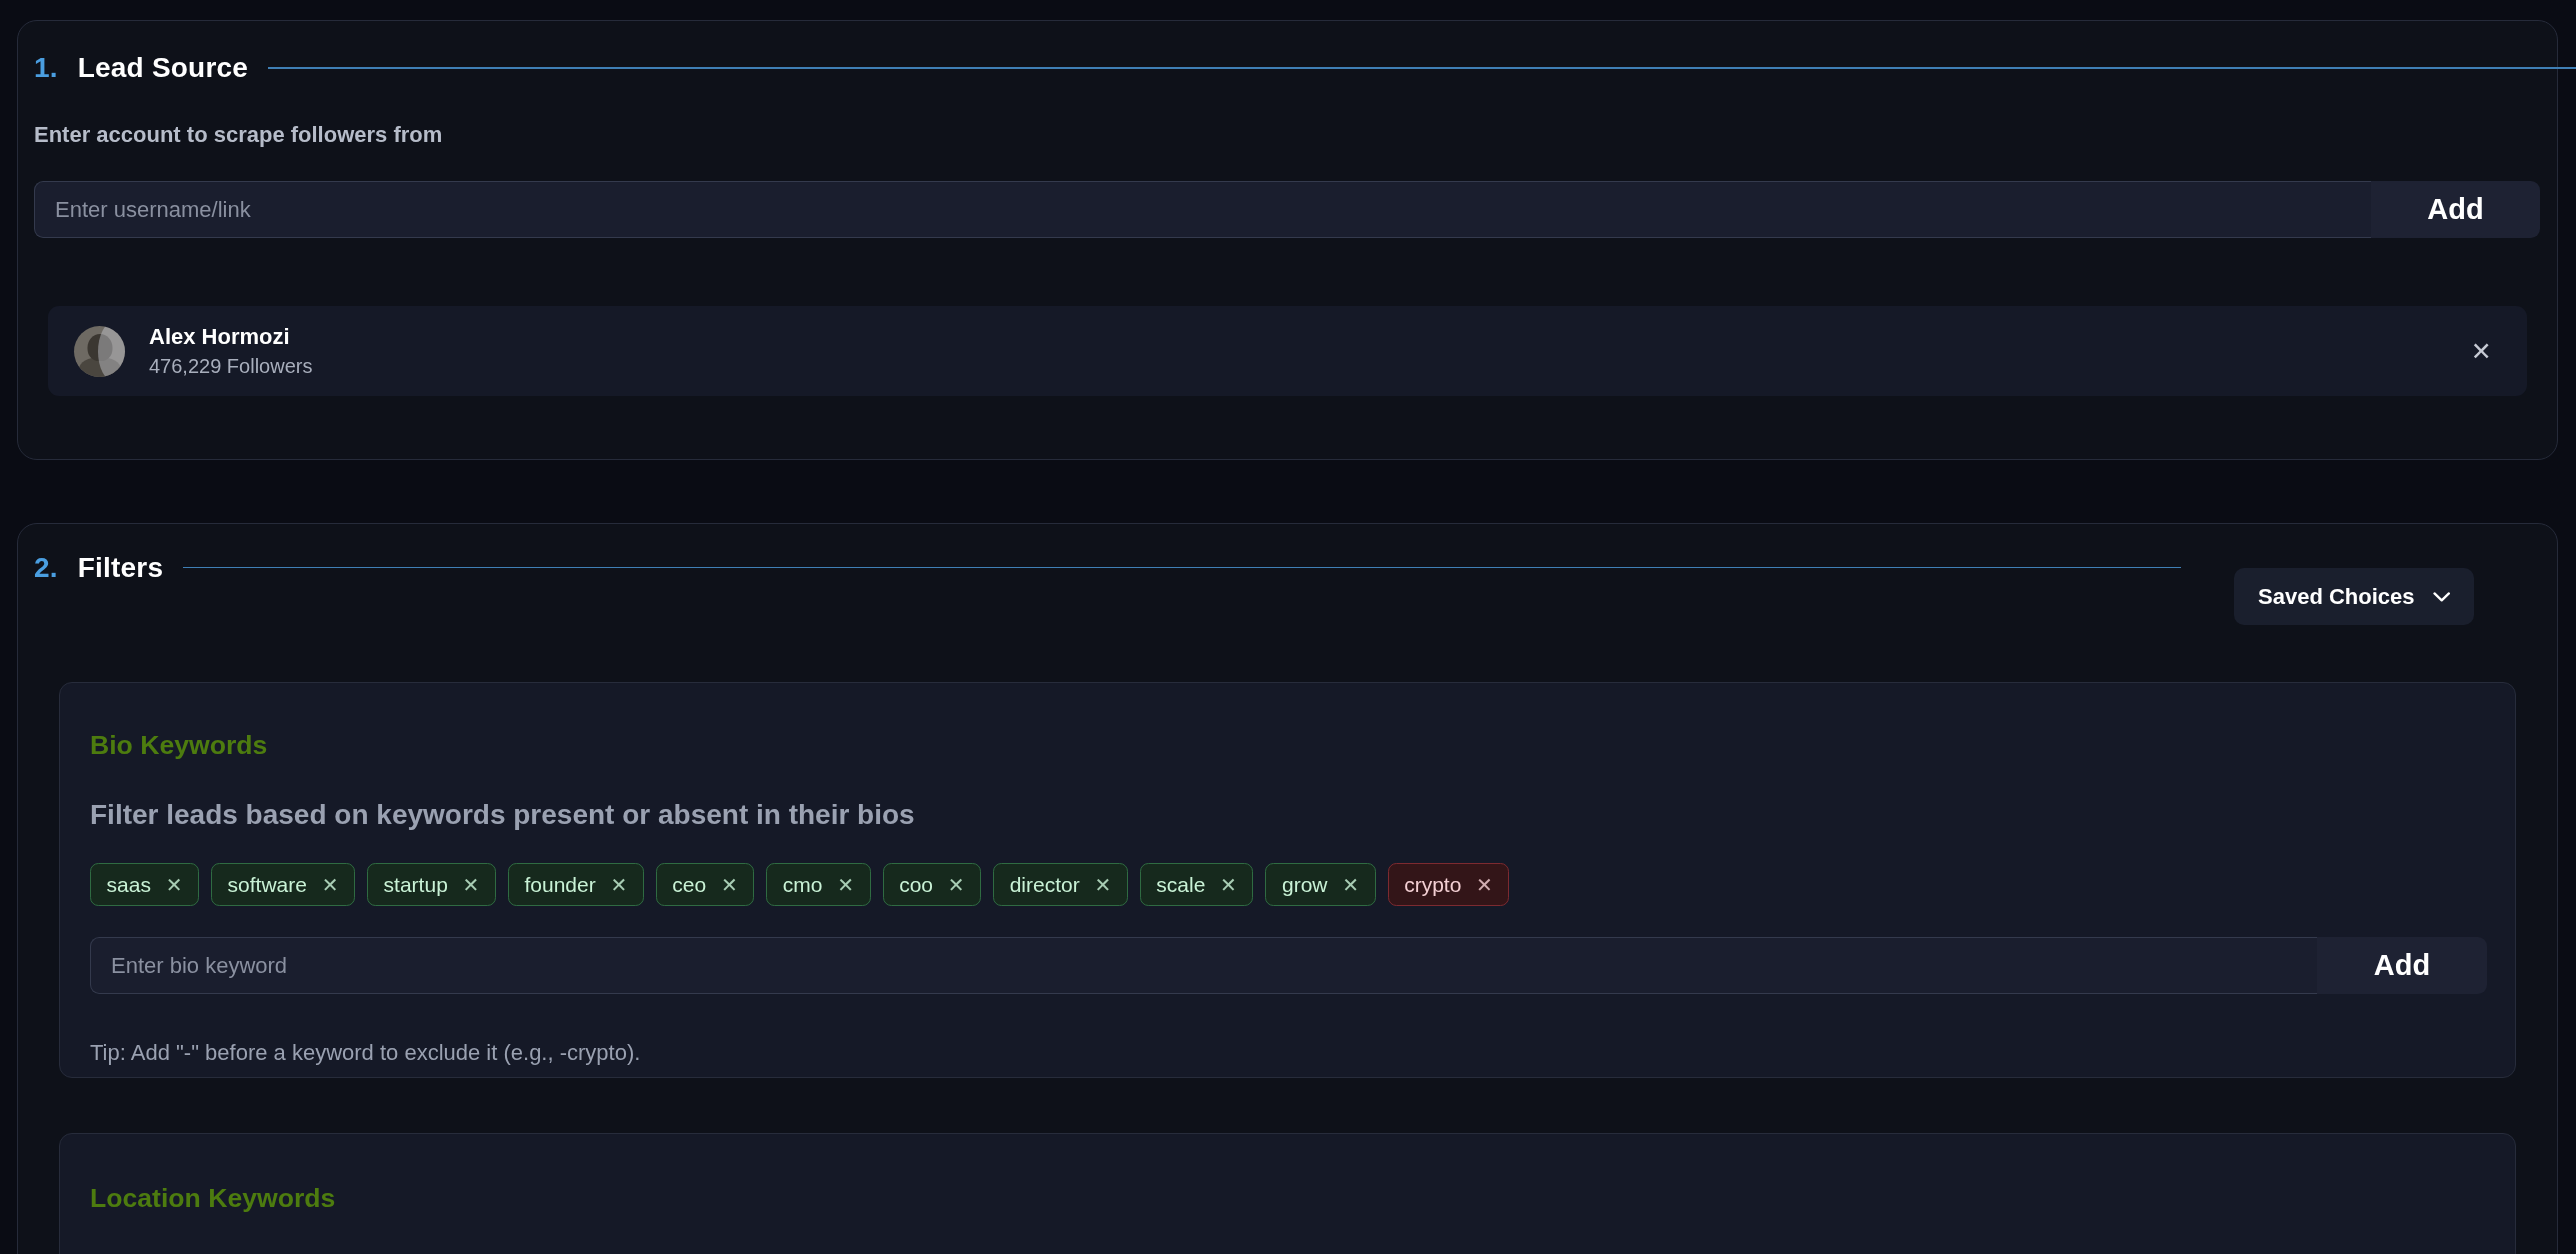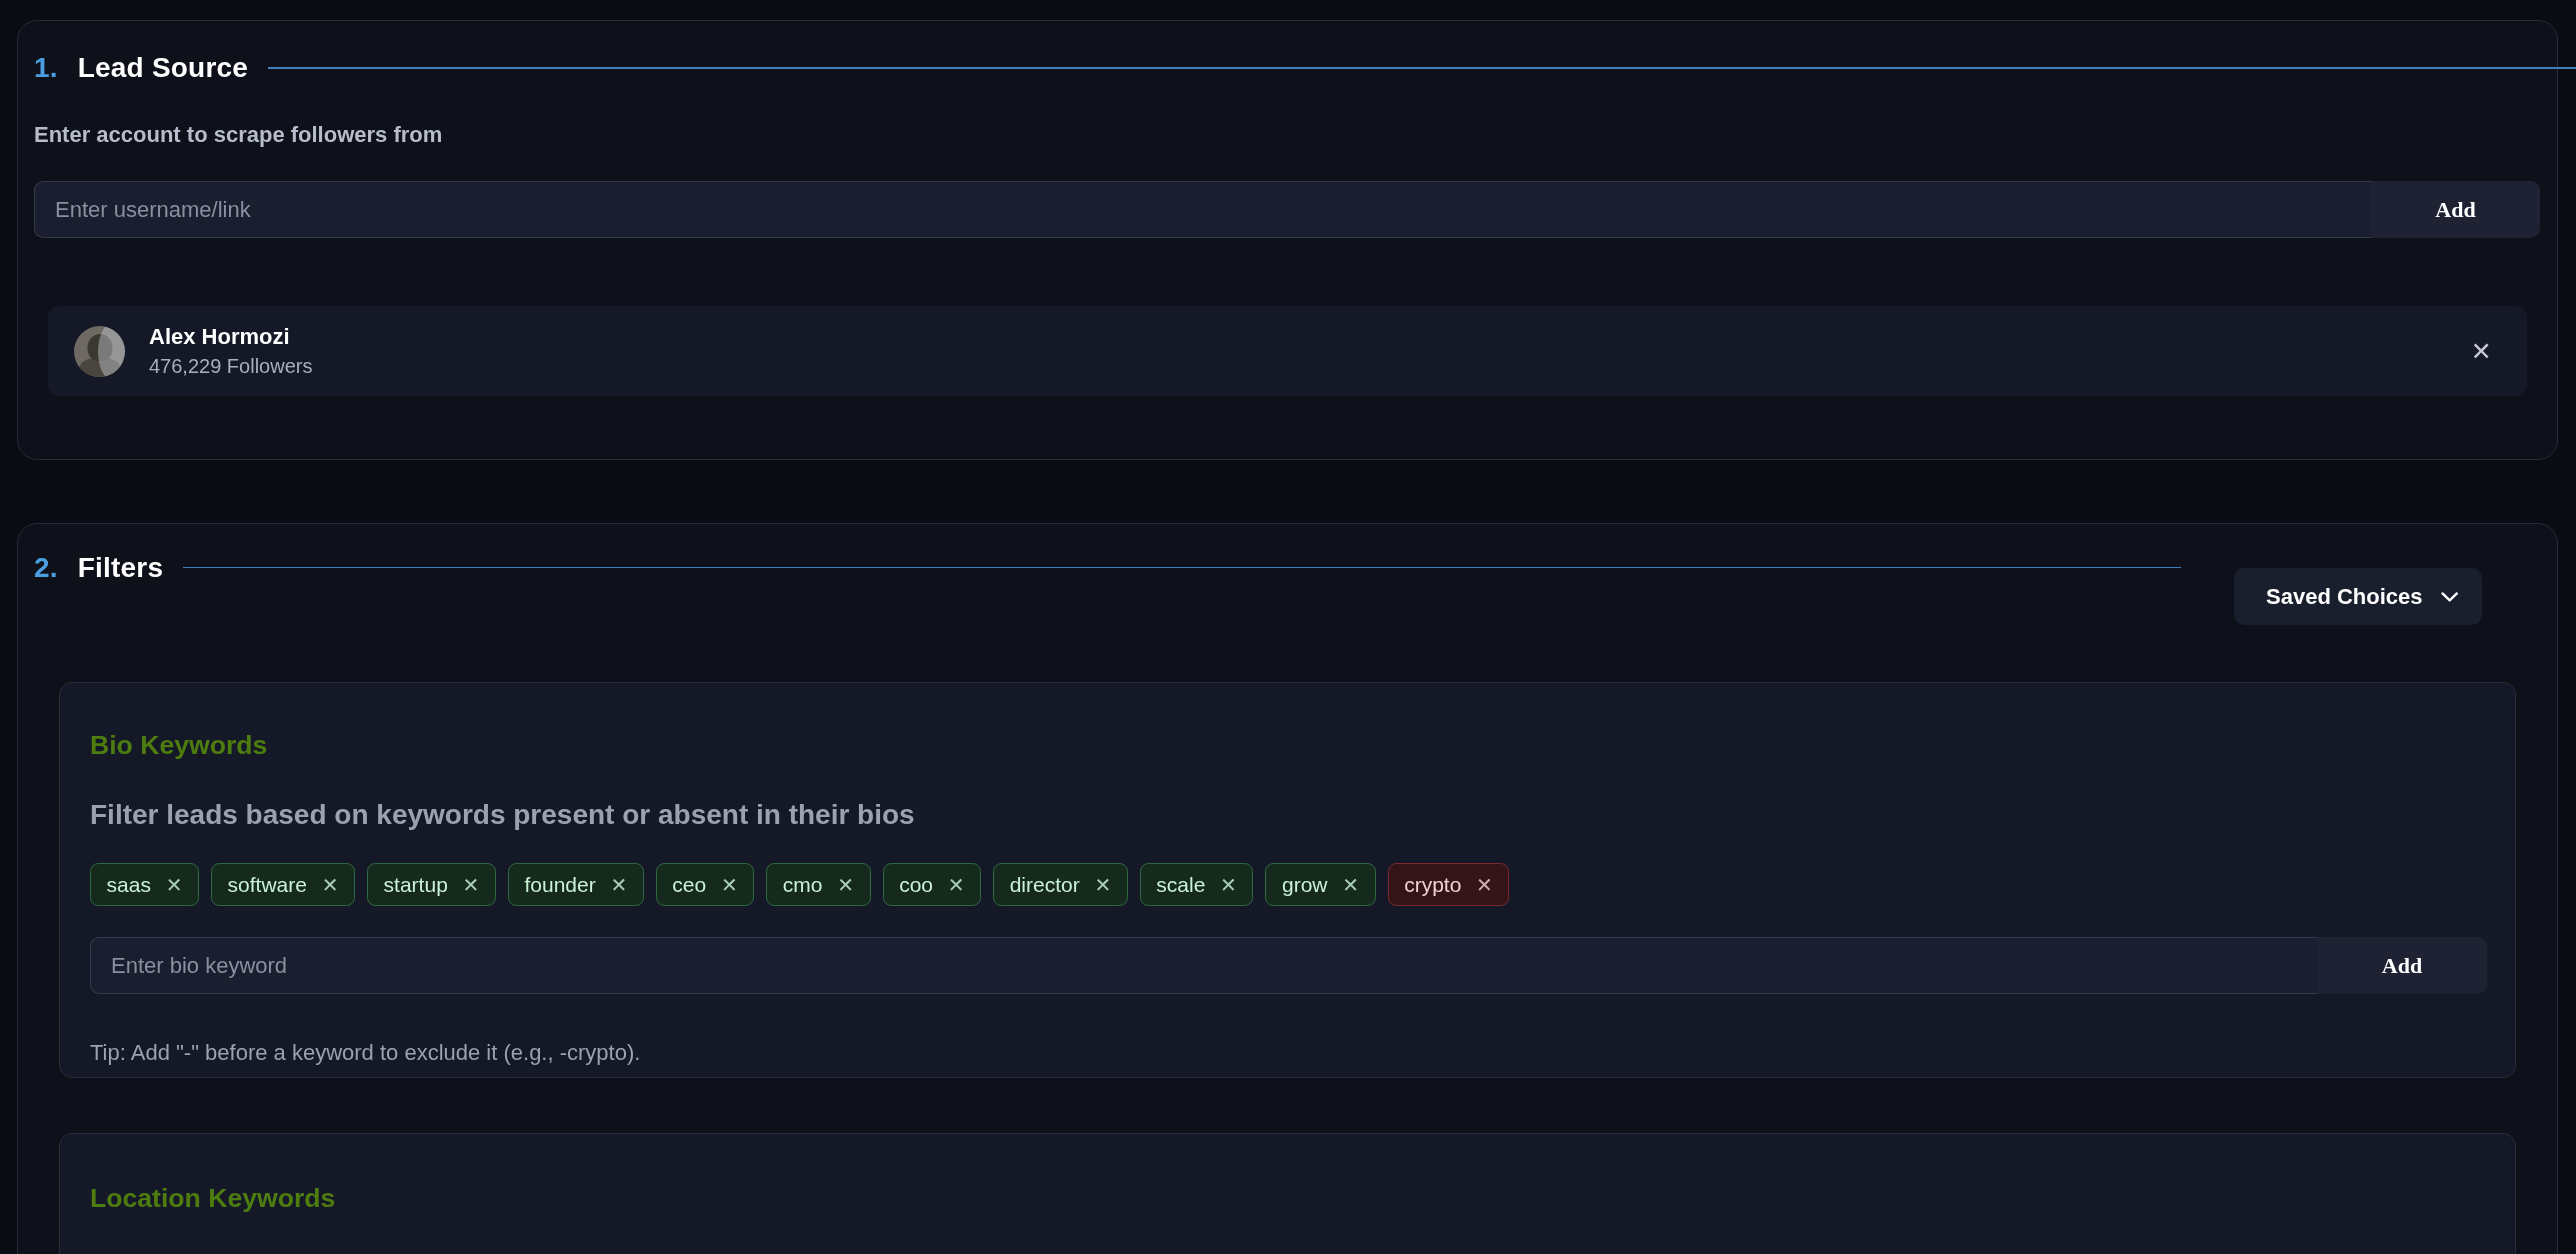--- a/index.html
+++ b/index.html
@@ -75,8 +75,8 @@
     border: none;
     border-radius: 0 9.2px 9.2px 0;
     color: #ffffff;
-    font-family: Liberation Serif, serif;
-    font-size: 22px;
+    font-family: Liberation Sans, sans-serif;
+    font-size: 29px;
     font-weight: bold;
     cursor: pointer;
     padding: 0 27.5px;

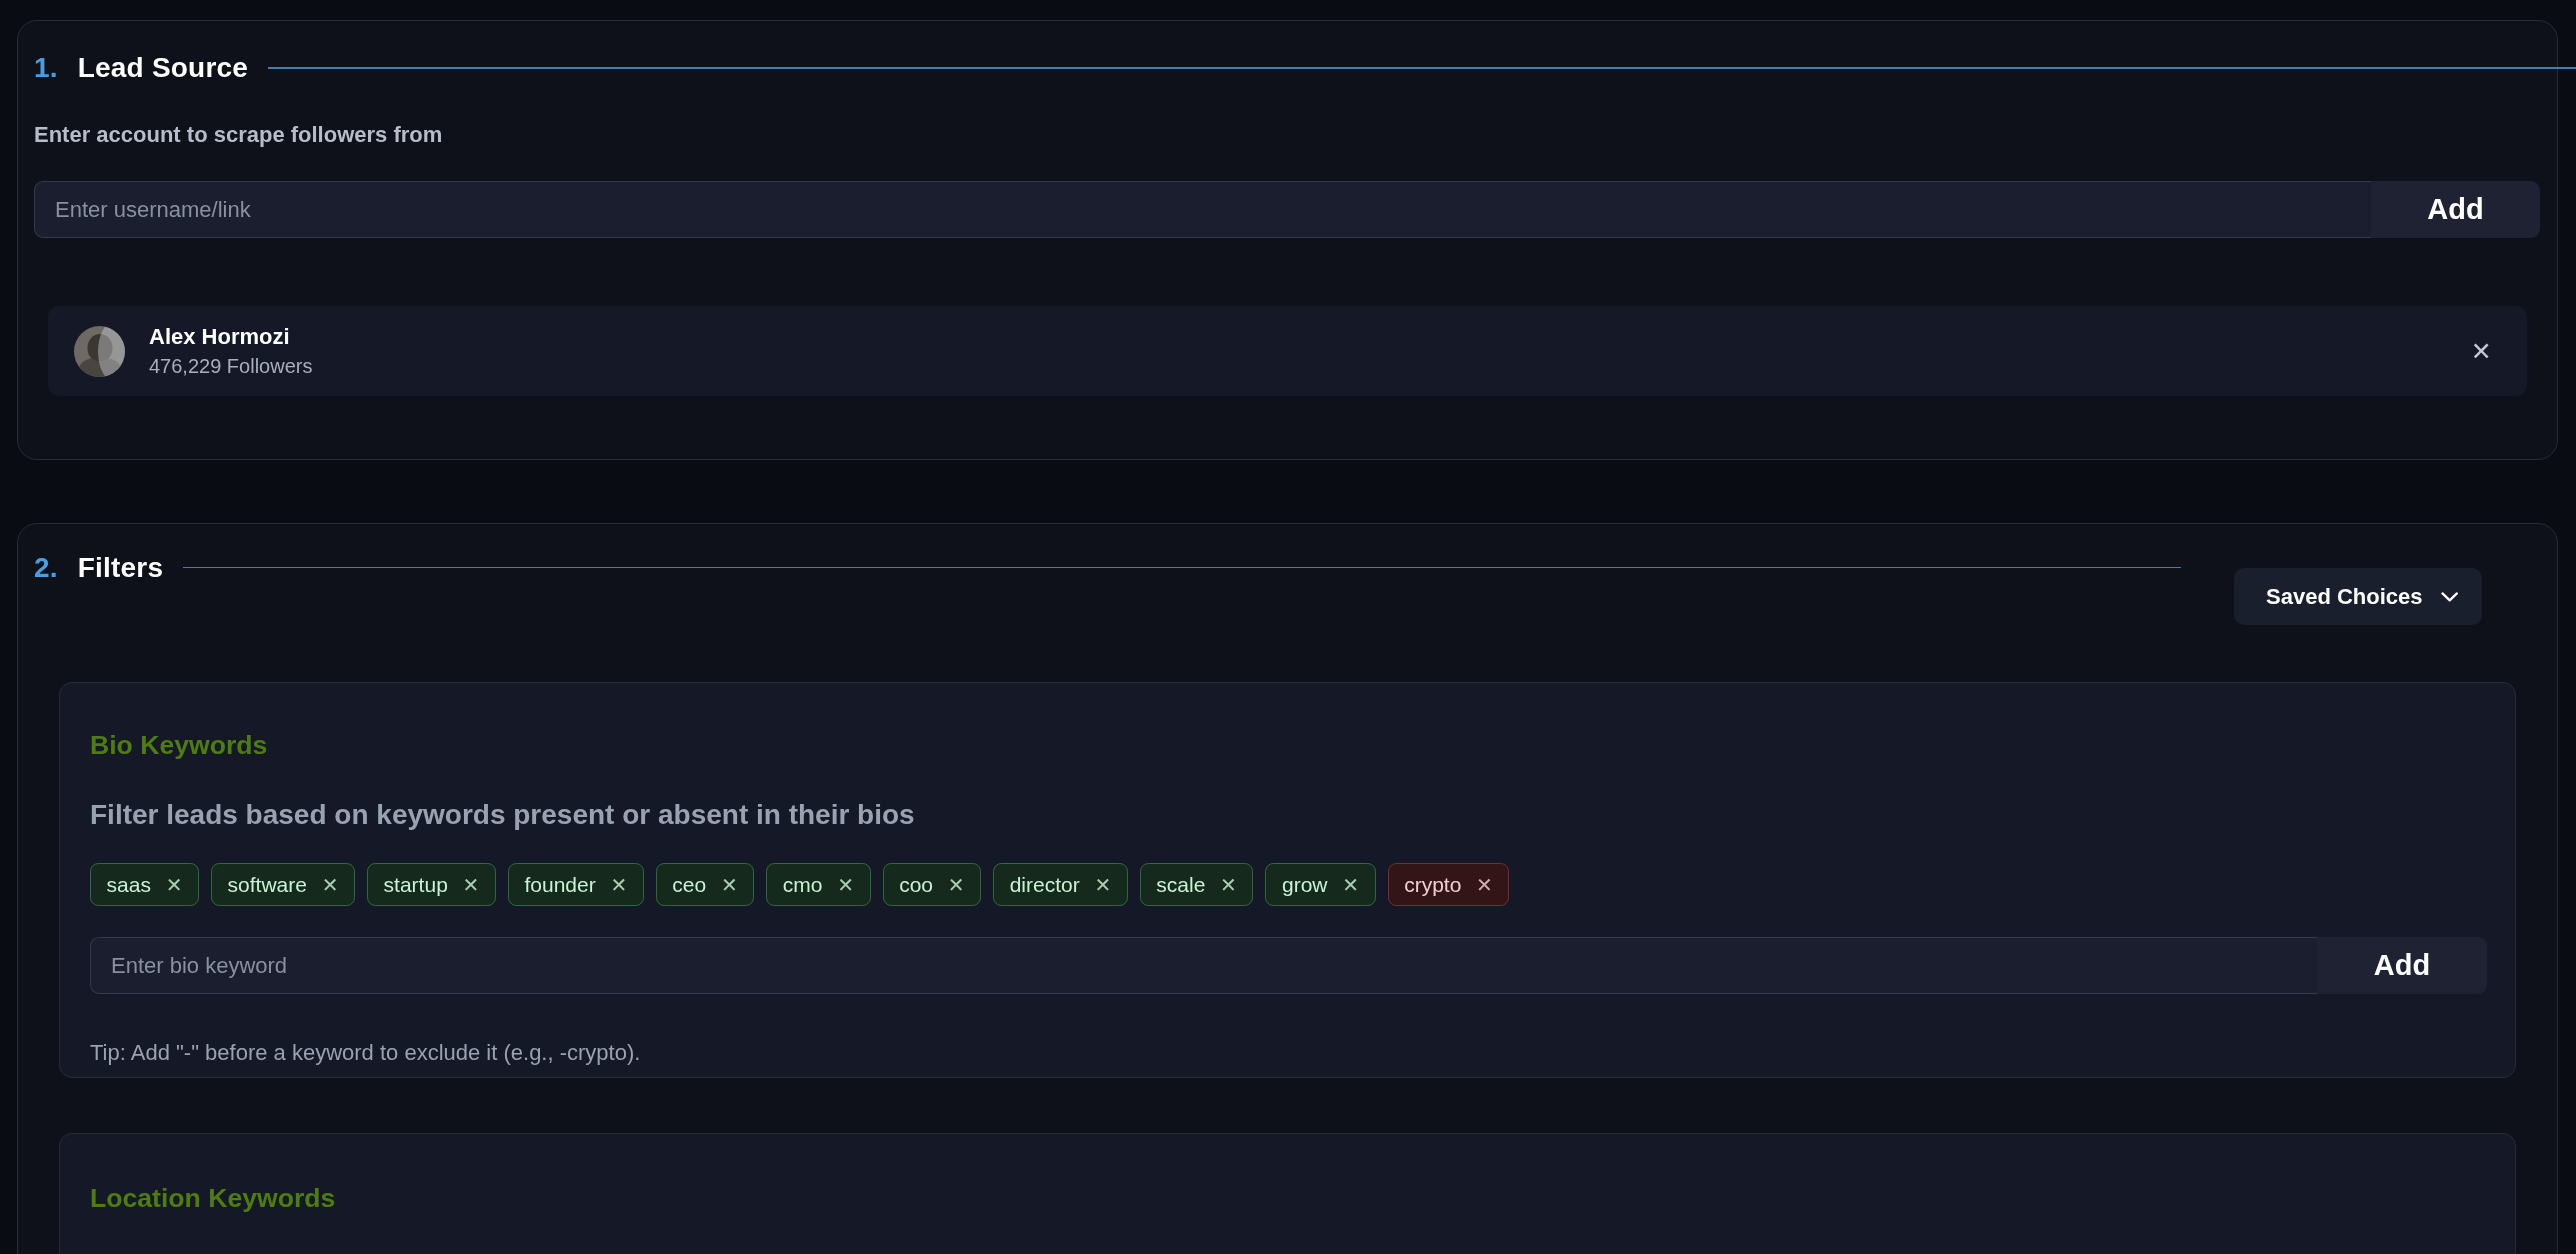--- a/index.html
+++ b/index.html
@@ -146,7 +146,7 @@
     padding: 0 24px;
     cursor: pointer;
   }
-  #saved-choices .sc-label { color: #ffffff; font-size: 22px; font-weight: bold; white-space: nowrap; margin-left: 8px; }
+  #saved-choices .sc-label { color: #ffffff; font-size: 22px; font-weight: bold; white-space: nowrap; }
   .chev { width: 17.4px; height: 10px; flex: 0 0 auto; }
 
   

